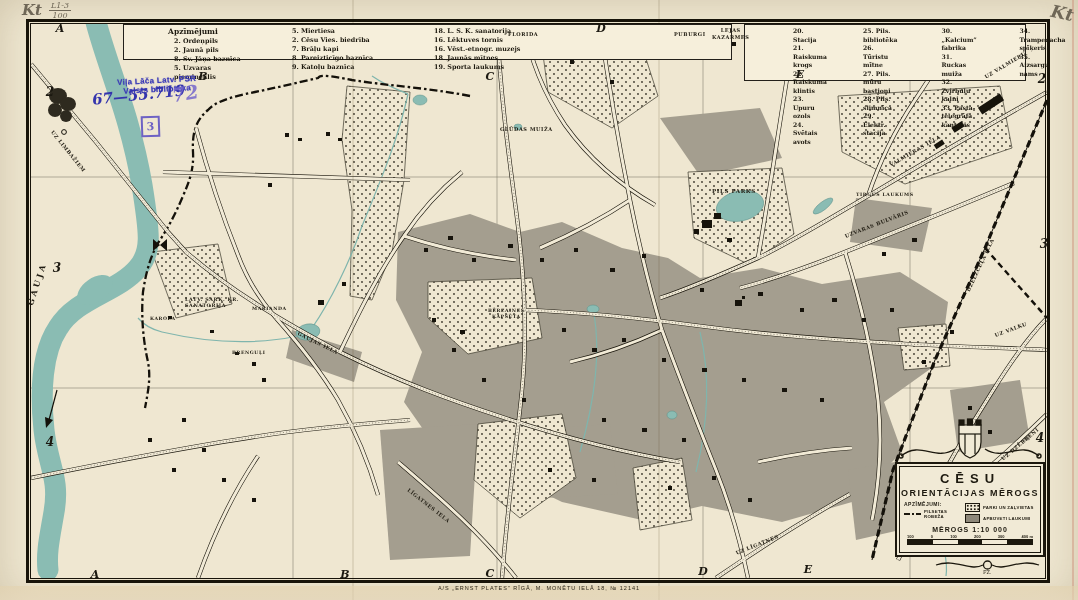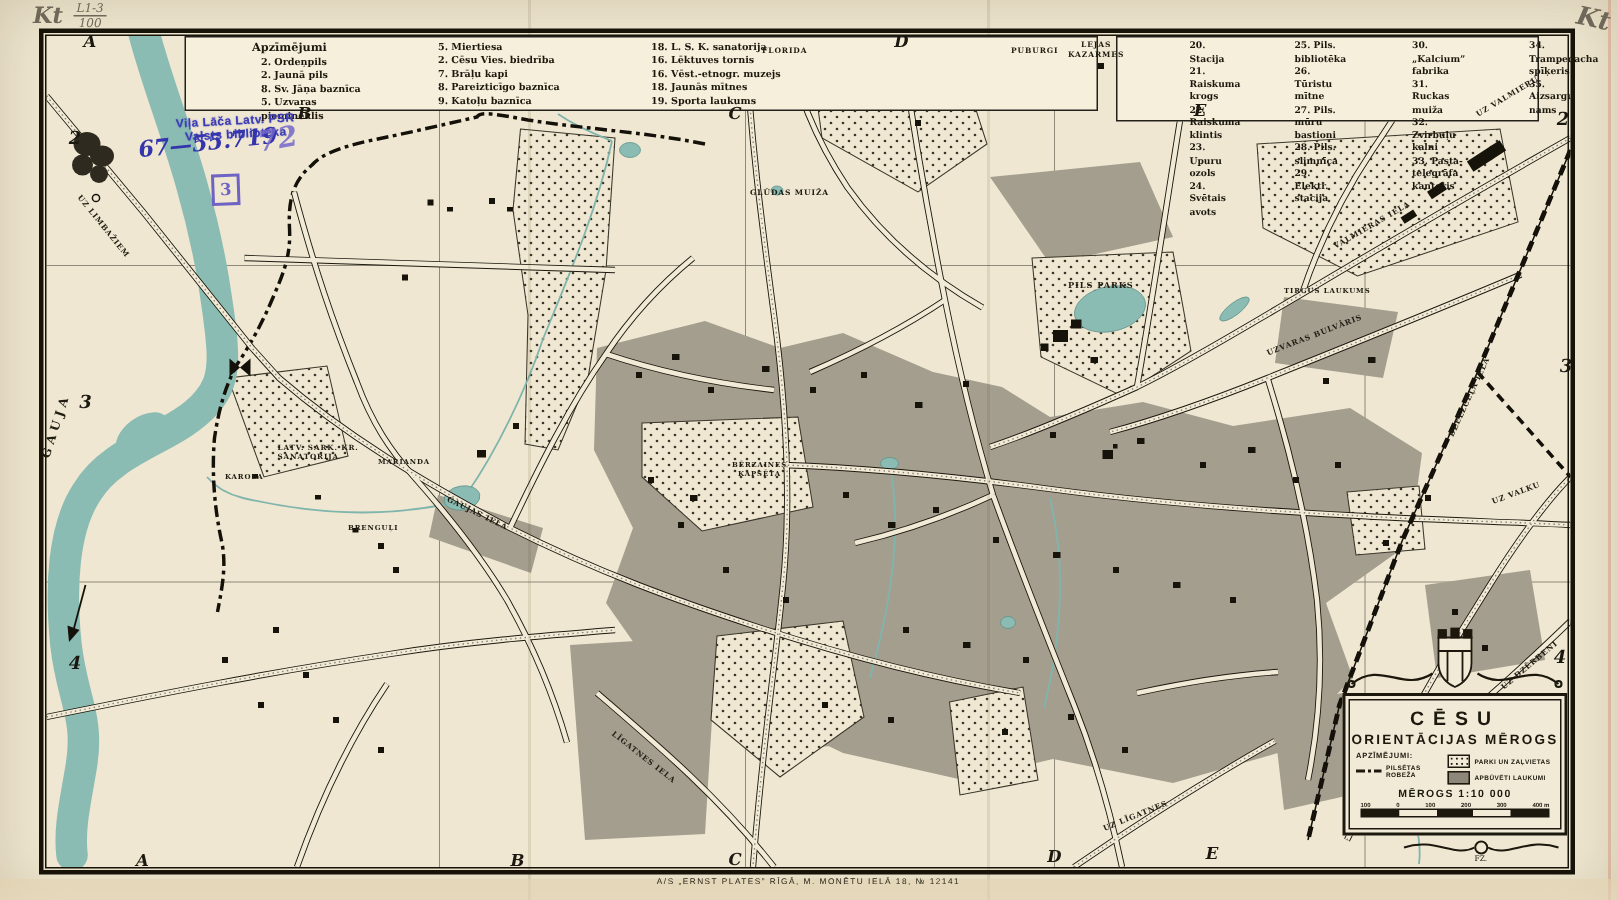--- a/index.html
+++ b/index.html
@@ -13,7 +13,7 @@
   .bottom-strip{position:absolute;left:0;right:0;bottom:0;height:14px;background:linear-gradient(#e3d2ae,#e9d9ba);opacity:.6;}
 
   .legend-box{position:absolute;background:#f6efdb;border:1px solid #23201a;display:flex;box-sizing:border-box;}
-  .lb-left{left:123px;top:24px;width:609px;height:50px;padding:2px 6px;}
+  .lb-left{left:123px;top:24px;width:609px;height:36px;padding:2px 6px;}
   .lb-right{left:744px;top:24px;width:282px;height:57px;padding:2px 4px;}
   .lcol{display:flex;flex-direction:column;}
   .lhead{font-weight:bold;font-size:7.5px;text-align:center;margin:0 0 1px 8px;color:#1c180e;}

